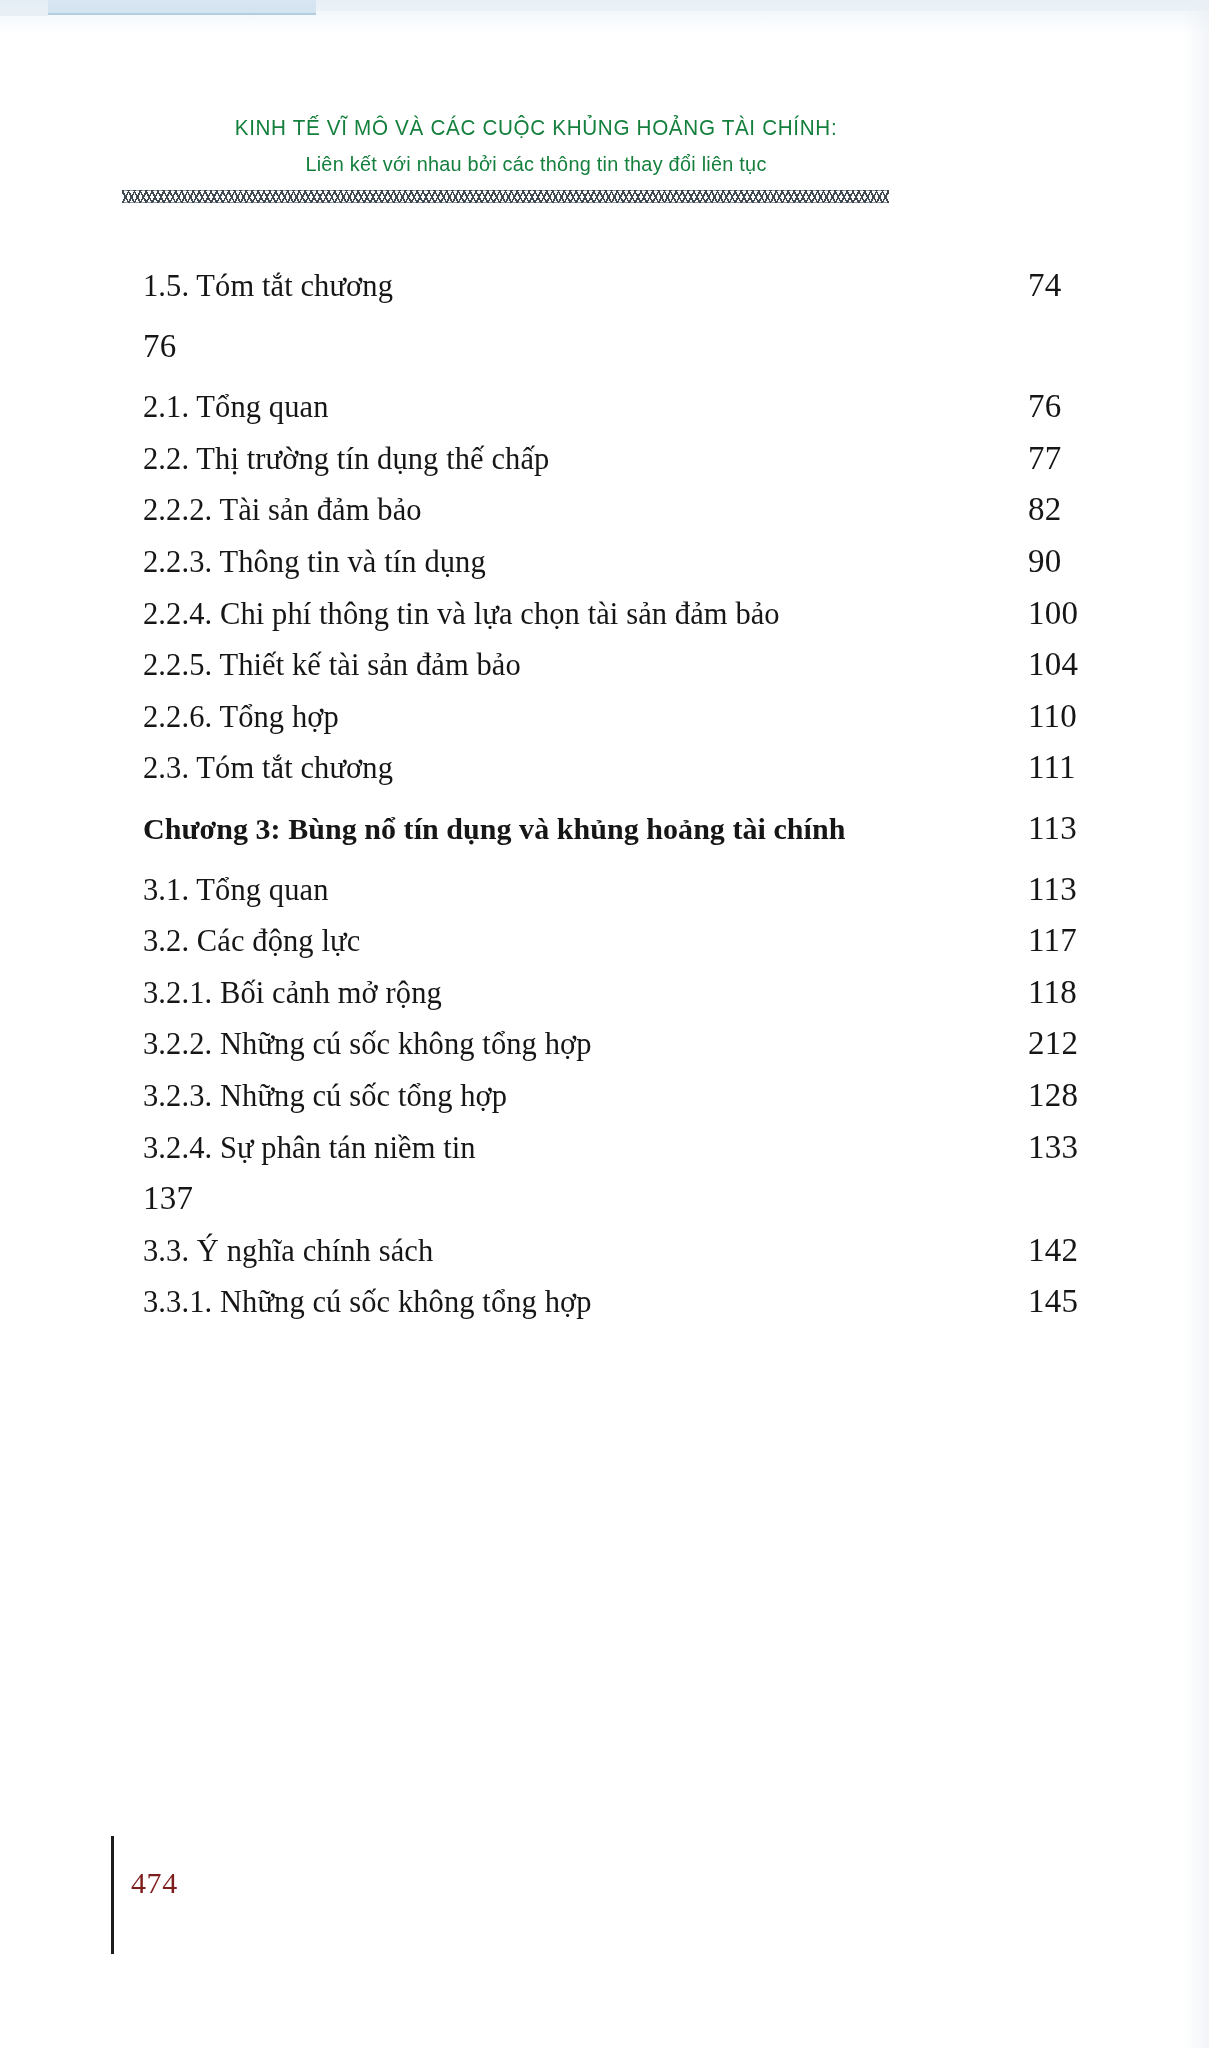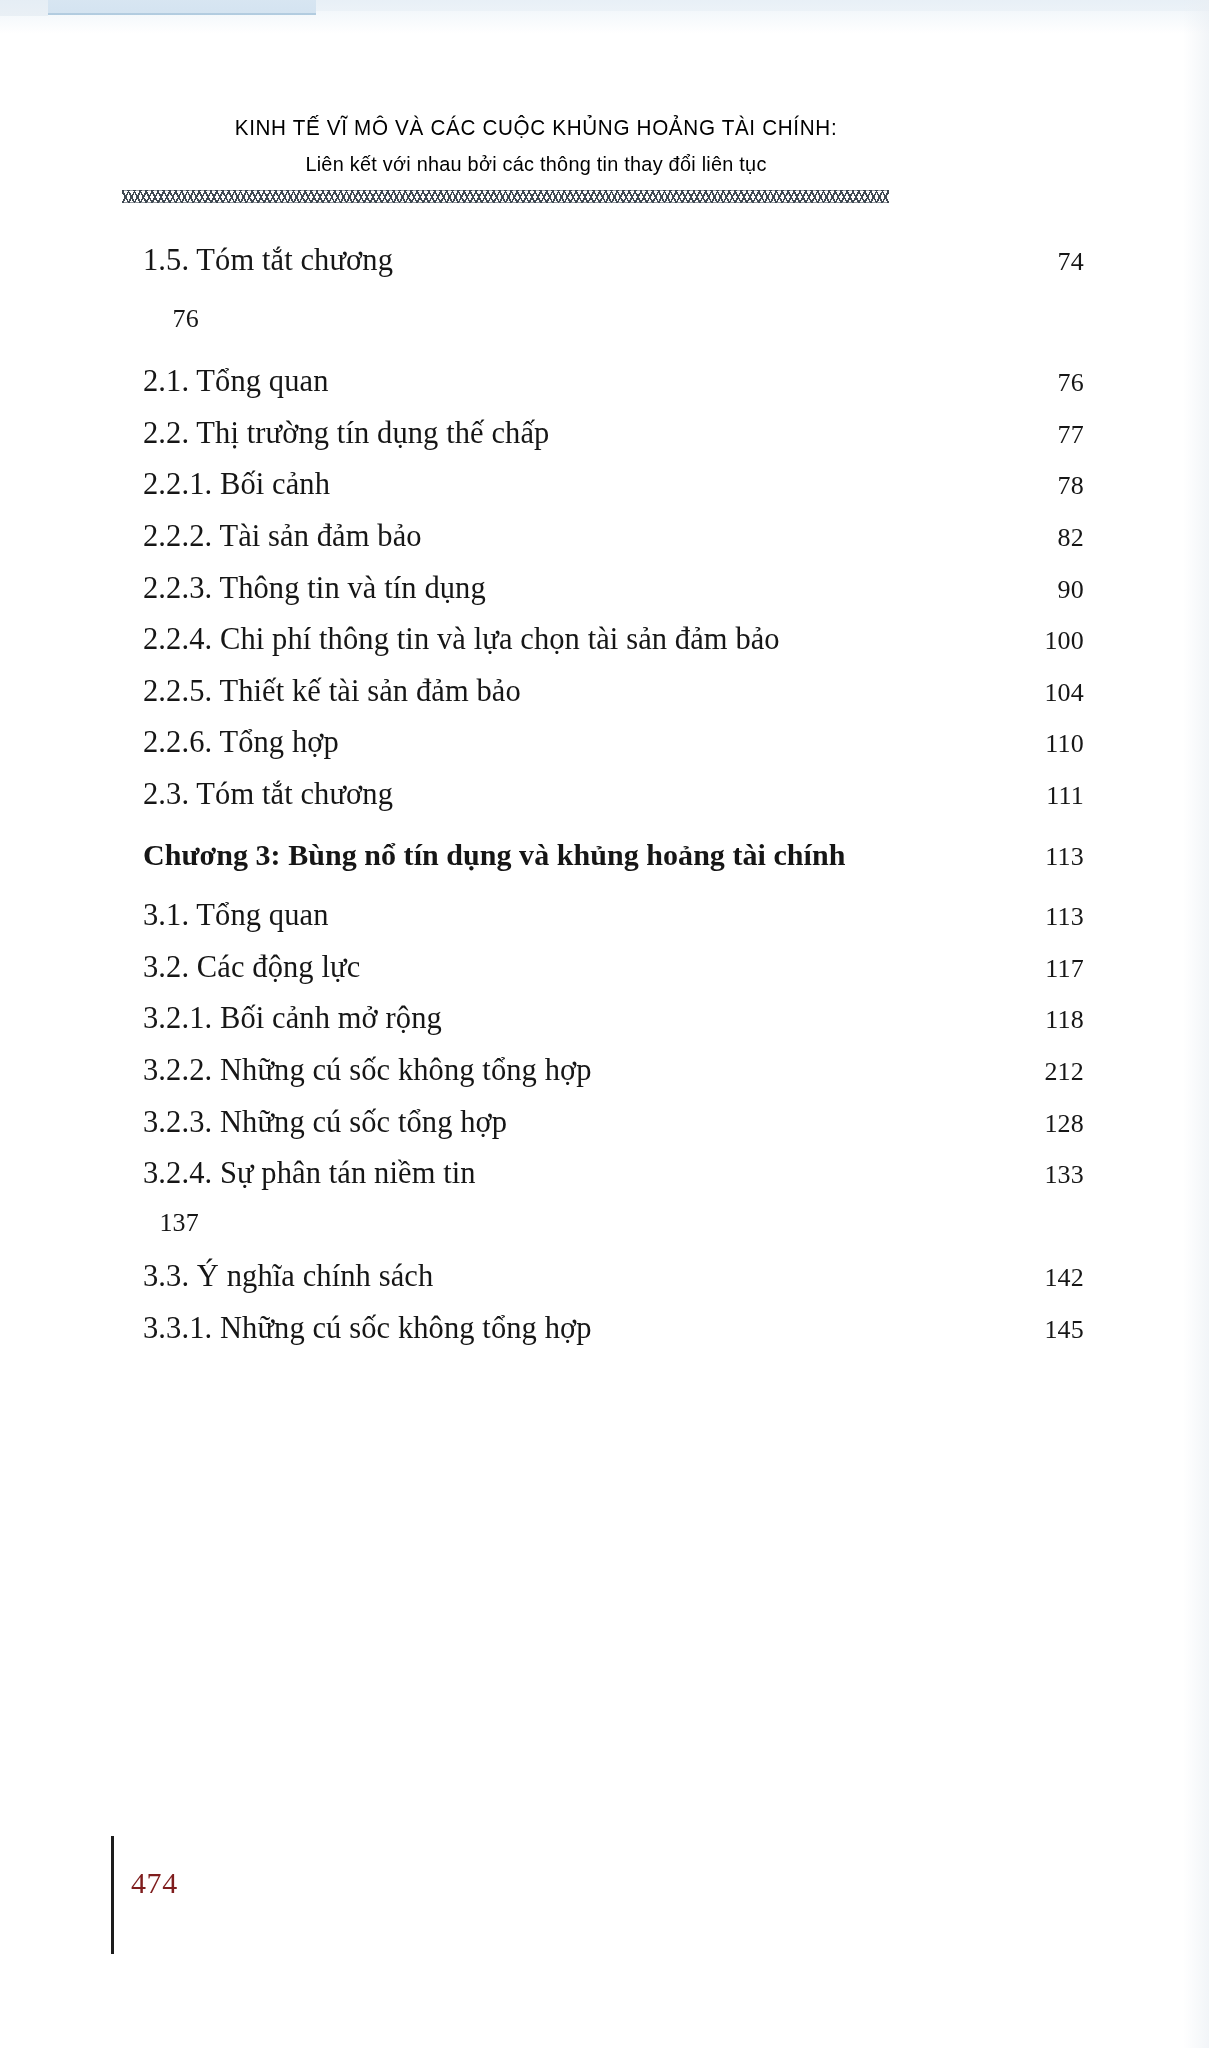--- a/index.html
+++ b/index.html
@@ -55,7 +55,7 @@
     width: 732px;
     text-align: center;
     font-family: "Liberation Sans", "DejaVu Sans", sans-serif;
-    color: #000000;
+    color: #15803d;
   }
   .running-header .hdr-line1 {
     display: block;

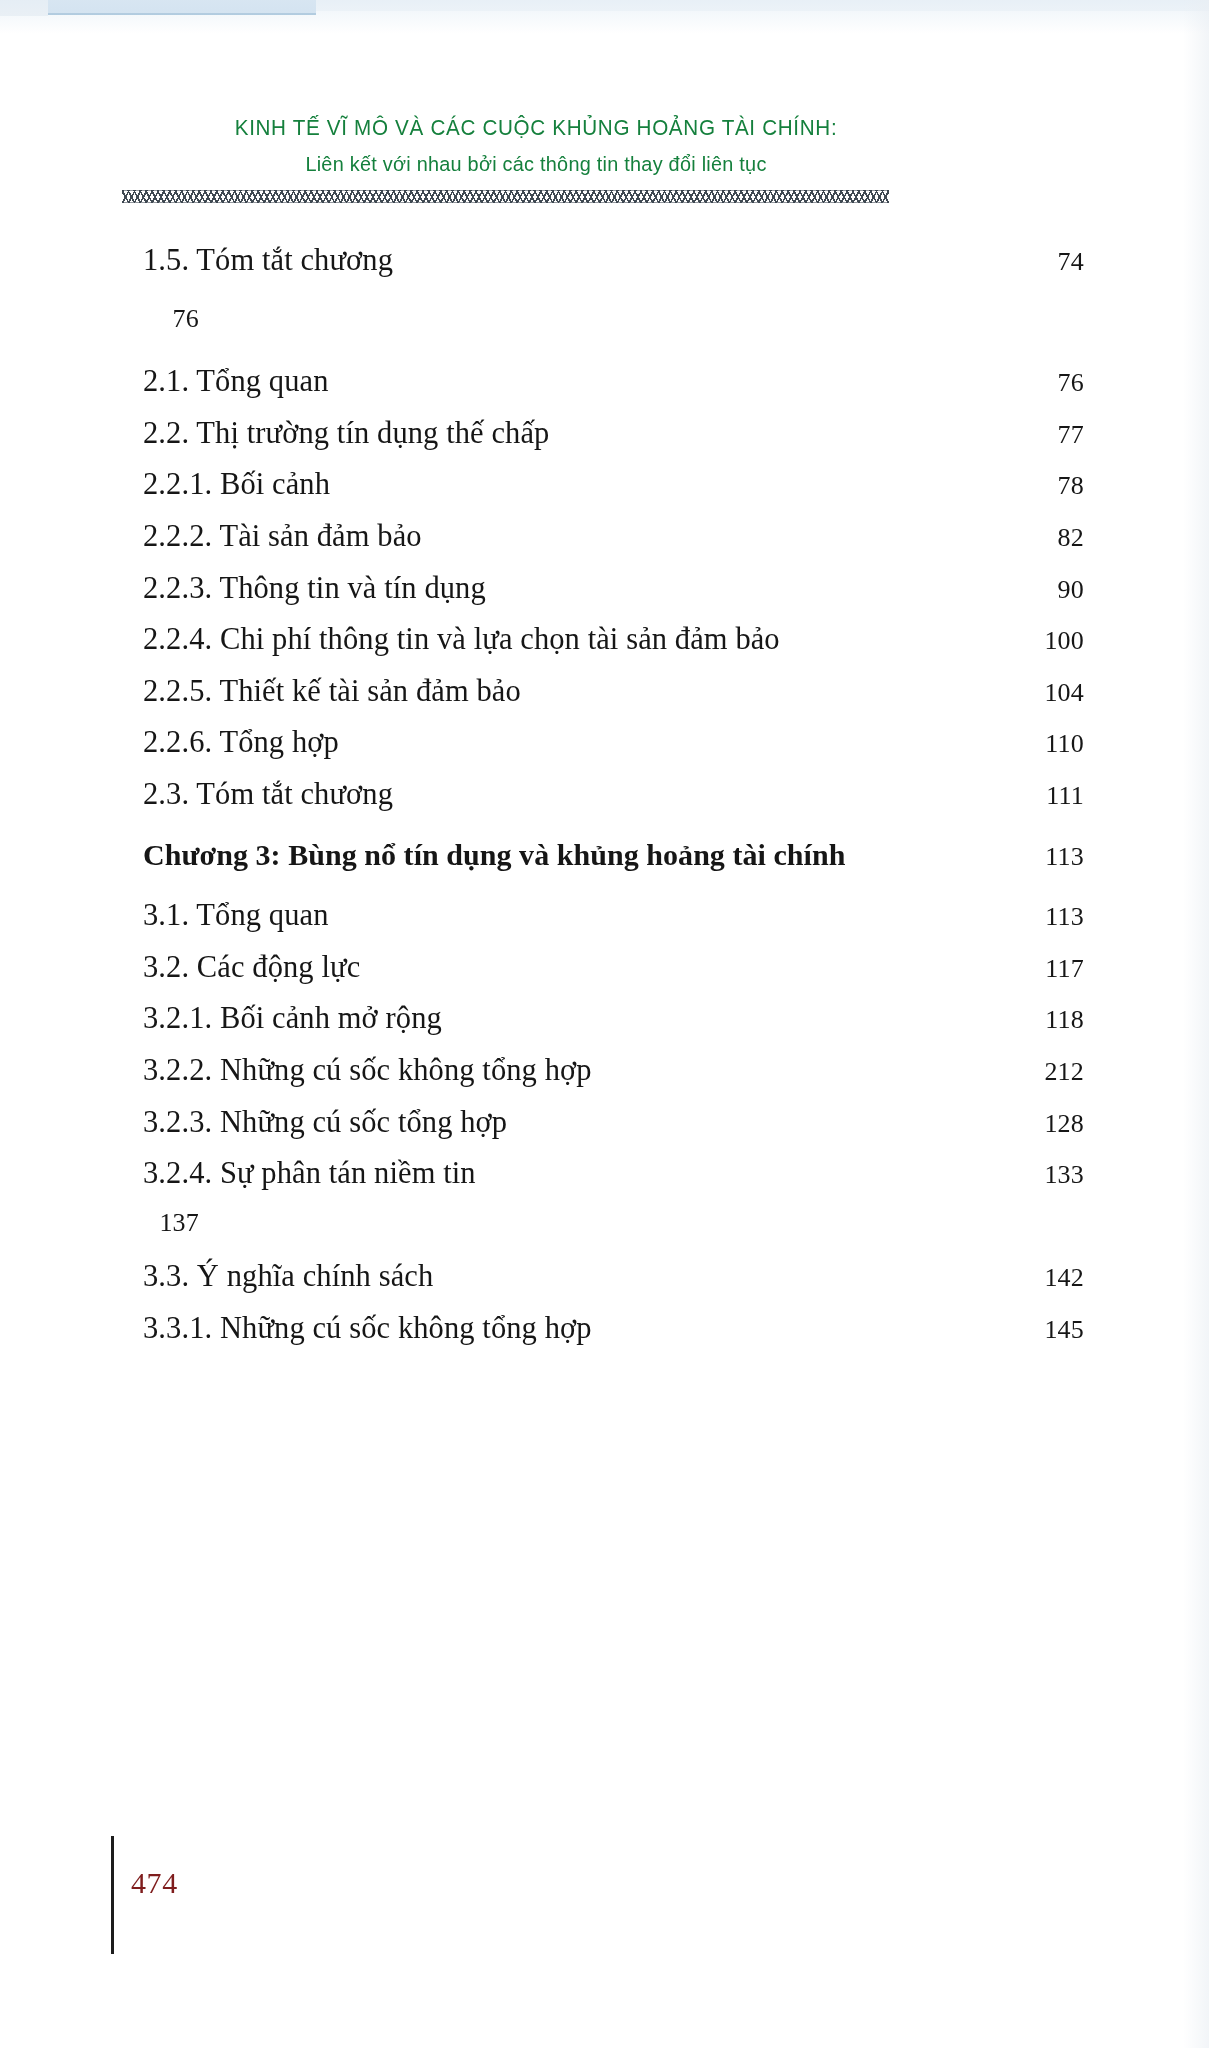--- a/index.html
+++ b/index.html
@@ -130,12 +130,13 @@
   }
 
   .toc-page {
-    font-size: 26px;
+    font-size: 33px;
     line-height: 1.05;
     letter-spacing: .2px;
-    text-align: right;
+    text-align: left;
     flex: 0 0 auto;
     min-width: 56px;
+    margin-top: 24px;
   }
 
   

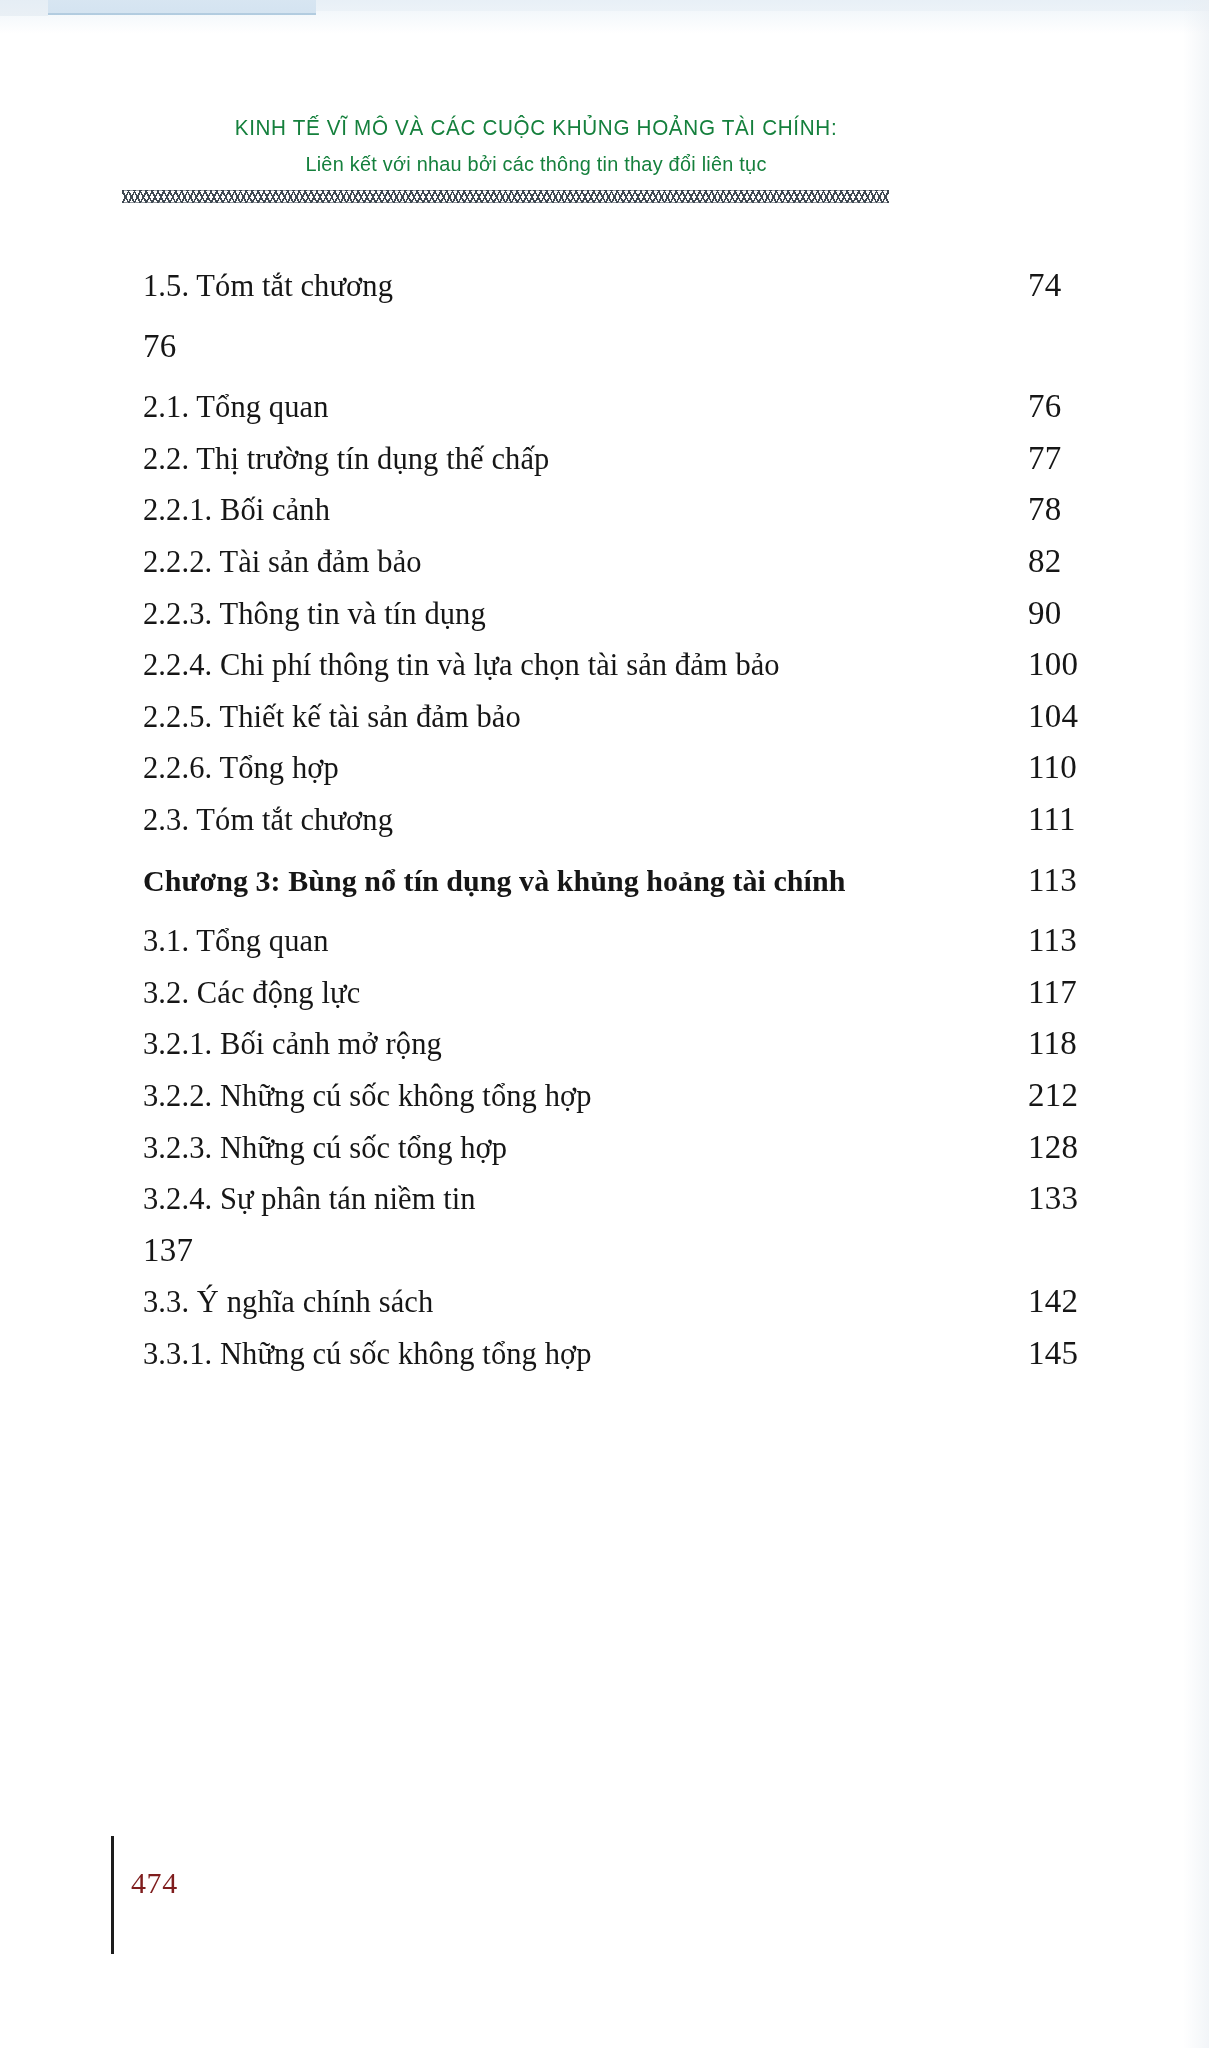--- a/index.html
+++ b/index.html
@@ -225,10 +225,6 @@
         <span class="toc-page">77</span>
       </div>
       <div class="toc-row level-normal">
-        <span class="toc-title">2.2.1. Bối cảnh</span>
-        <span class="toc-page">78</span>
-      </div>
-      <div class="toc-row level-normal">
         <span class="toc-title">2.2.2. Tài sản đảm bảo</span>
         <span class="toc-page">82</span>
       </div>

